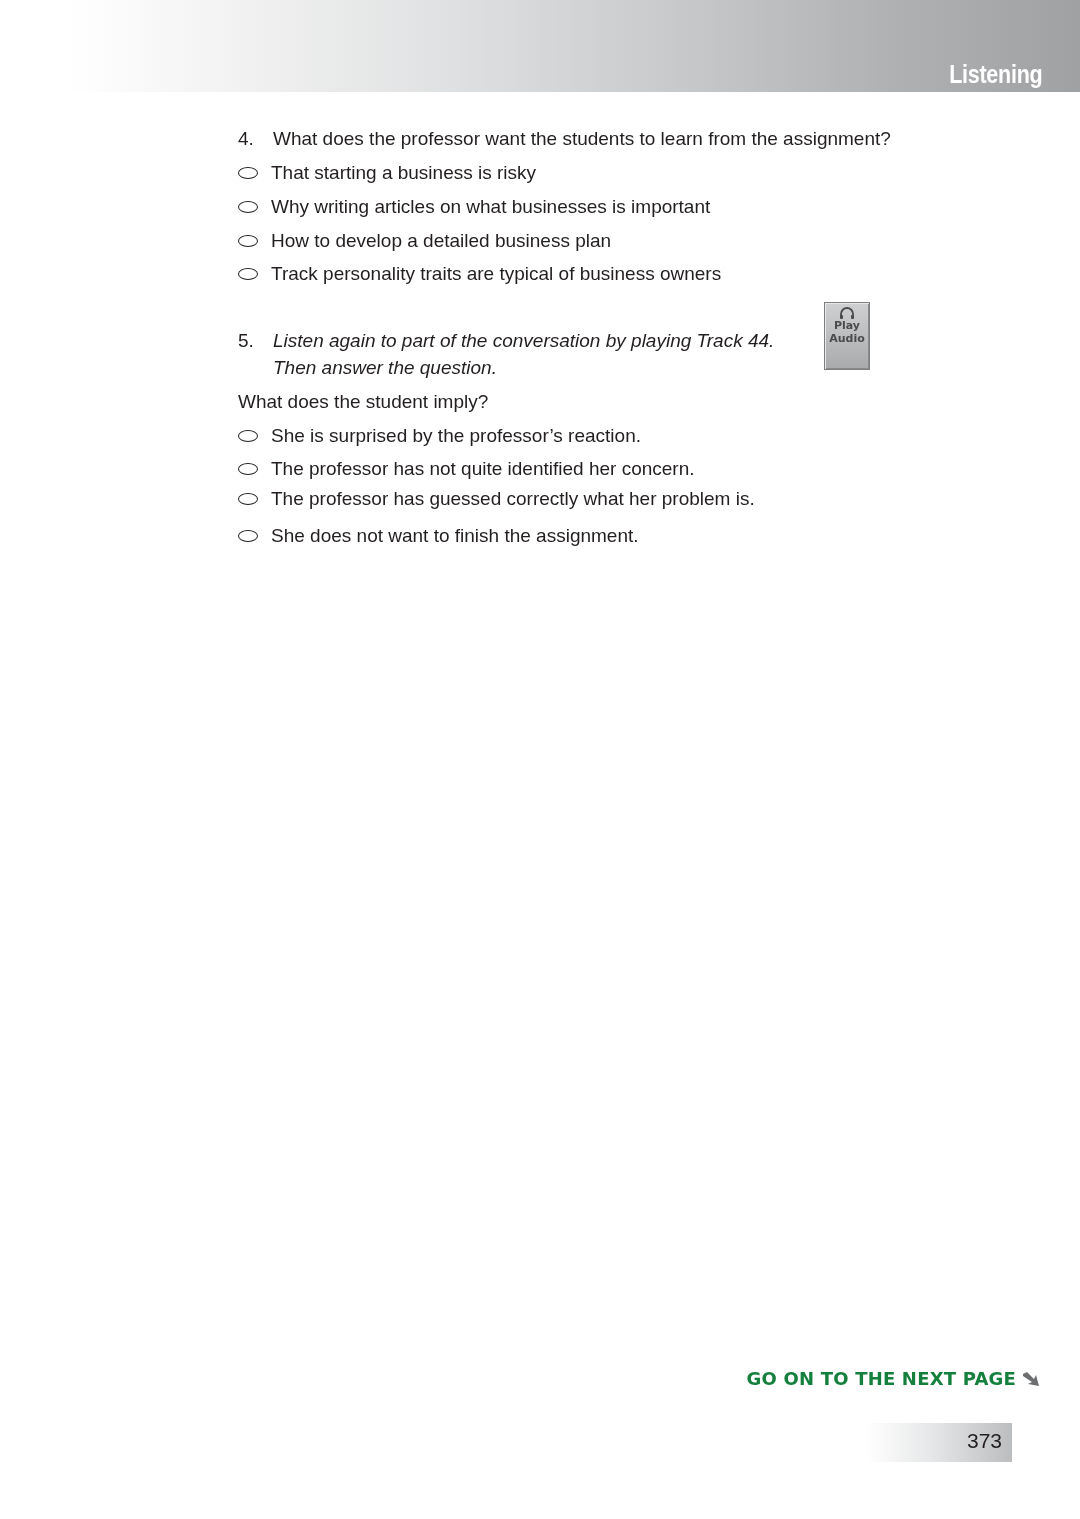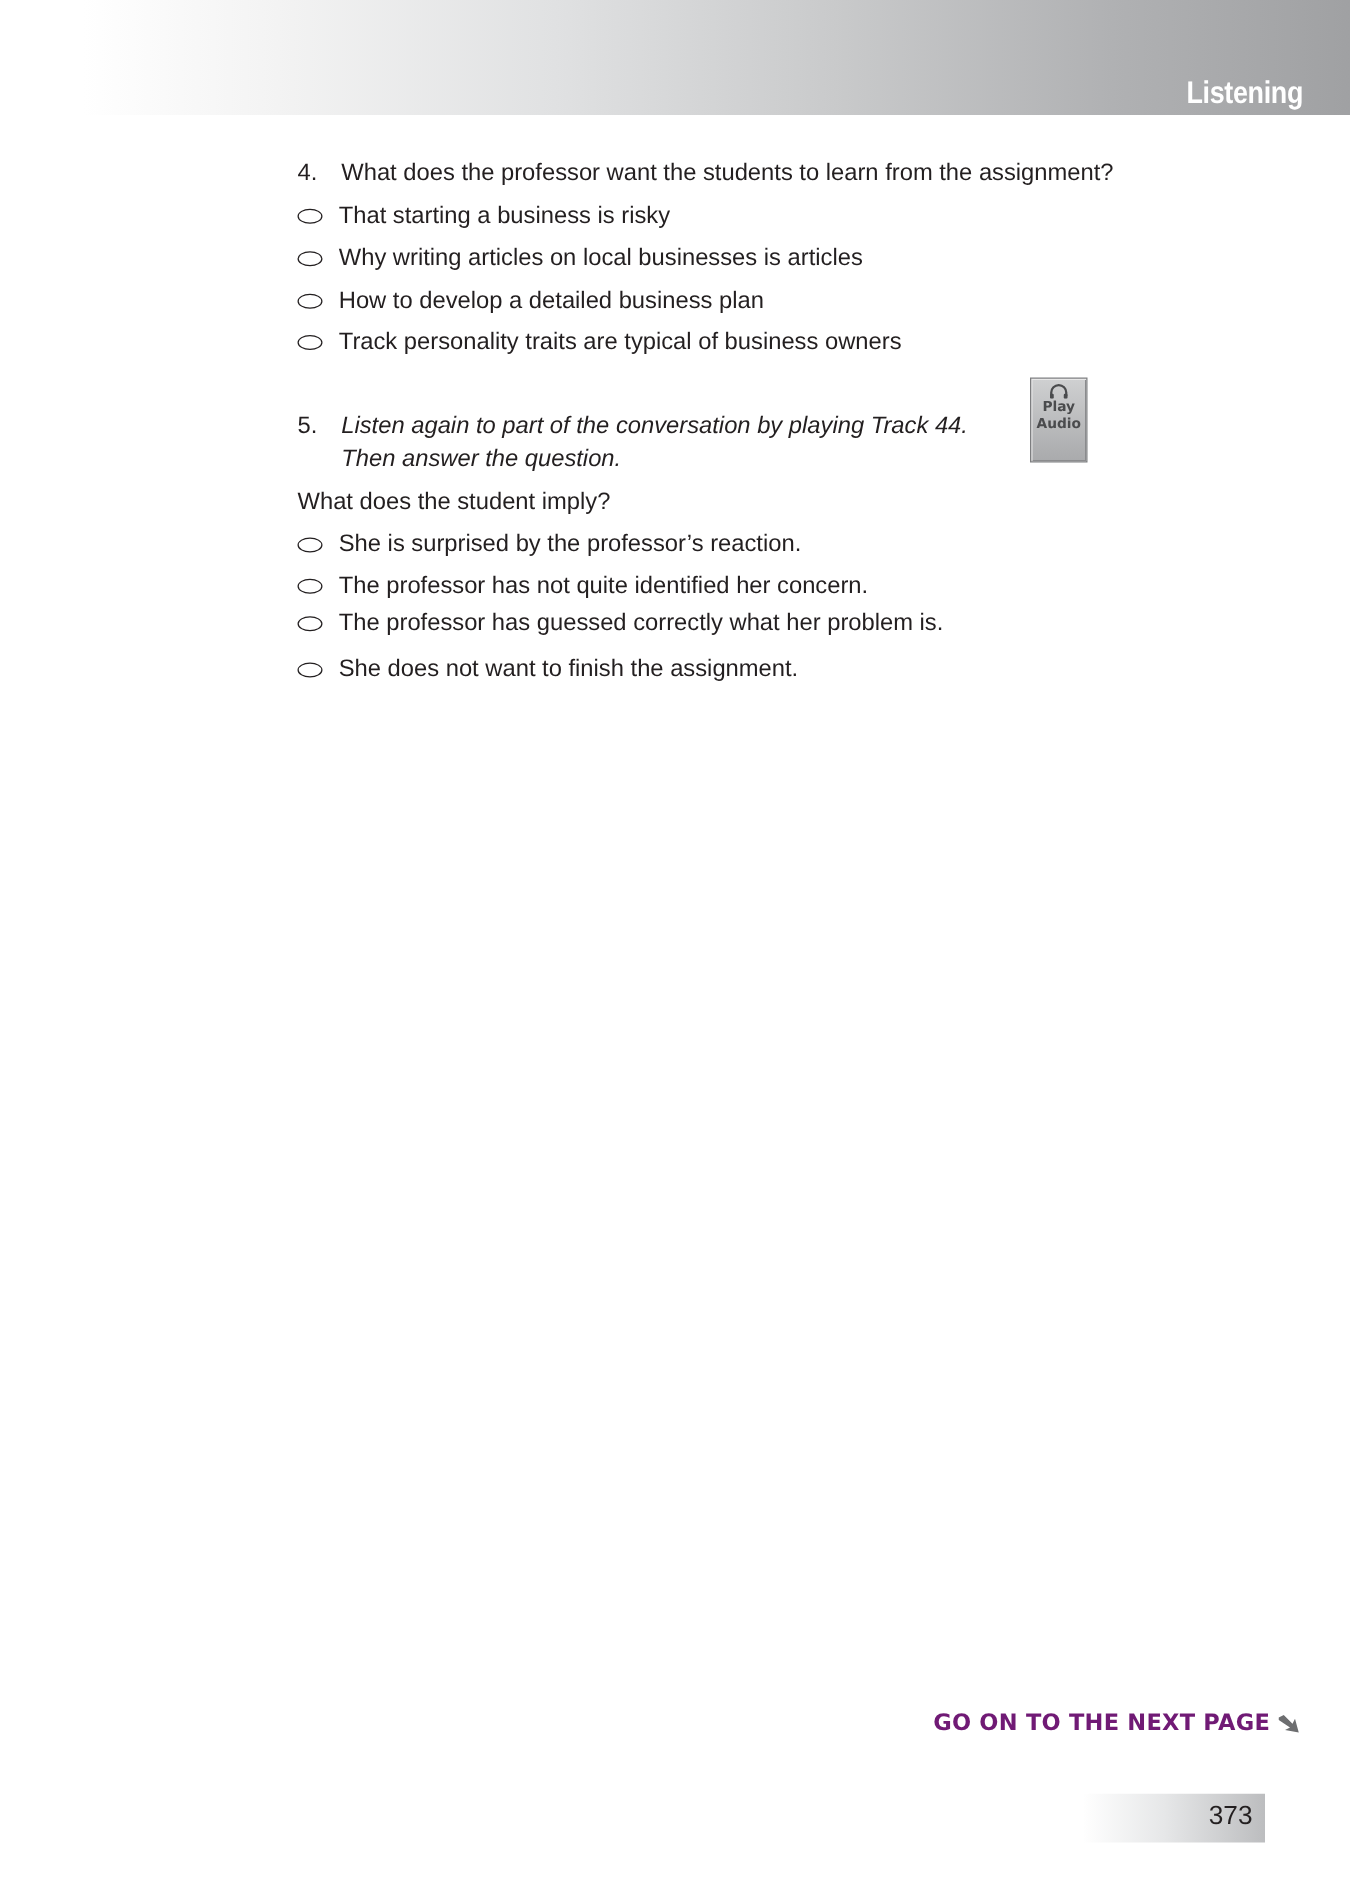--- a/index.html
+++ b/index.html
@@ -75,7 +75,7 @@
   </div>
   <div class="option" style="top:195px;">
     <span class="radio"></span>
-    <span class="option-label">Why writing articles on local businesses is articles</span>
+    <span class="option-label">Why writing articles on what businesses is important</span>
   </div>
   <div class="option" style="top:229px;">
     <span class="radio"></span>

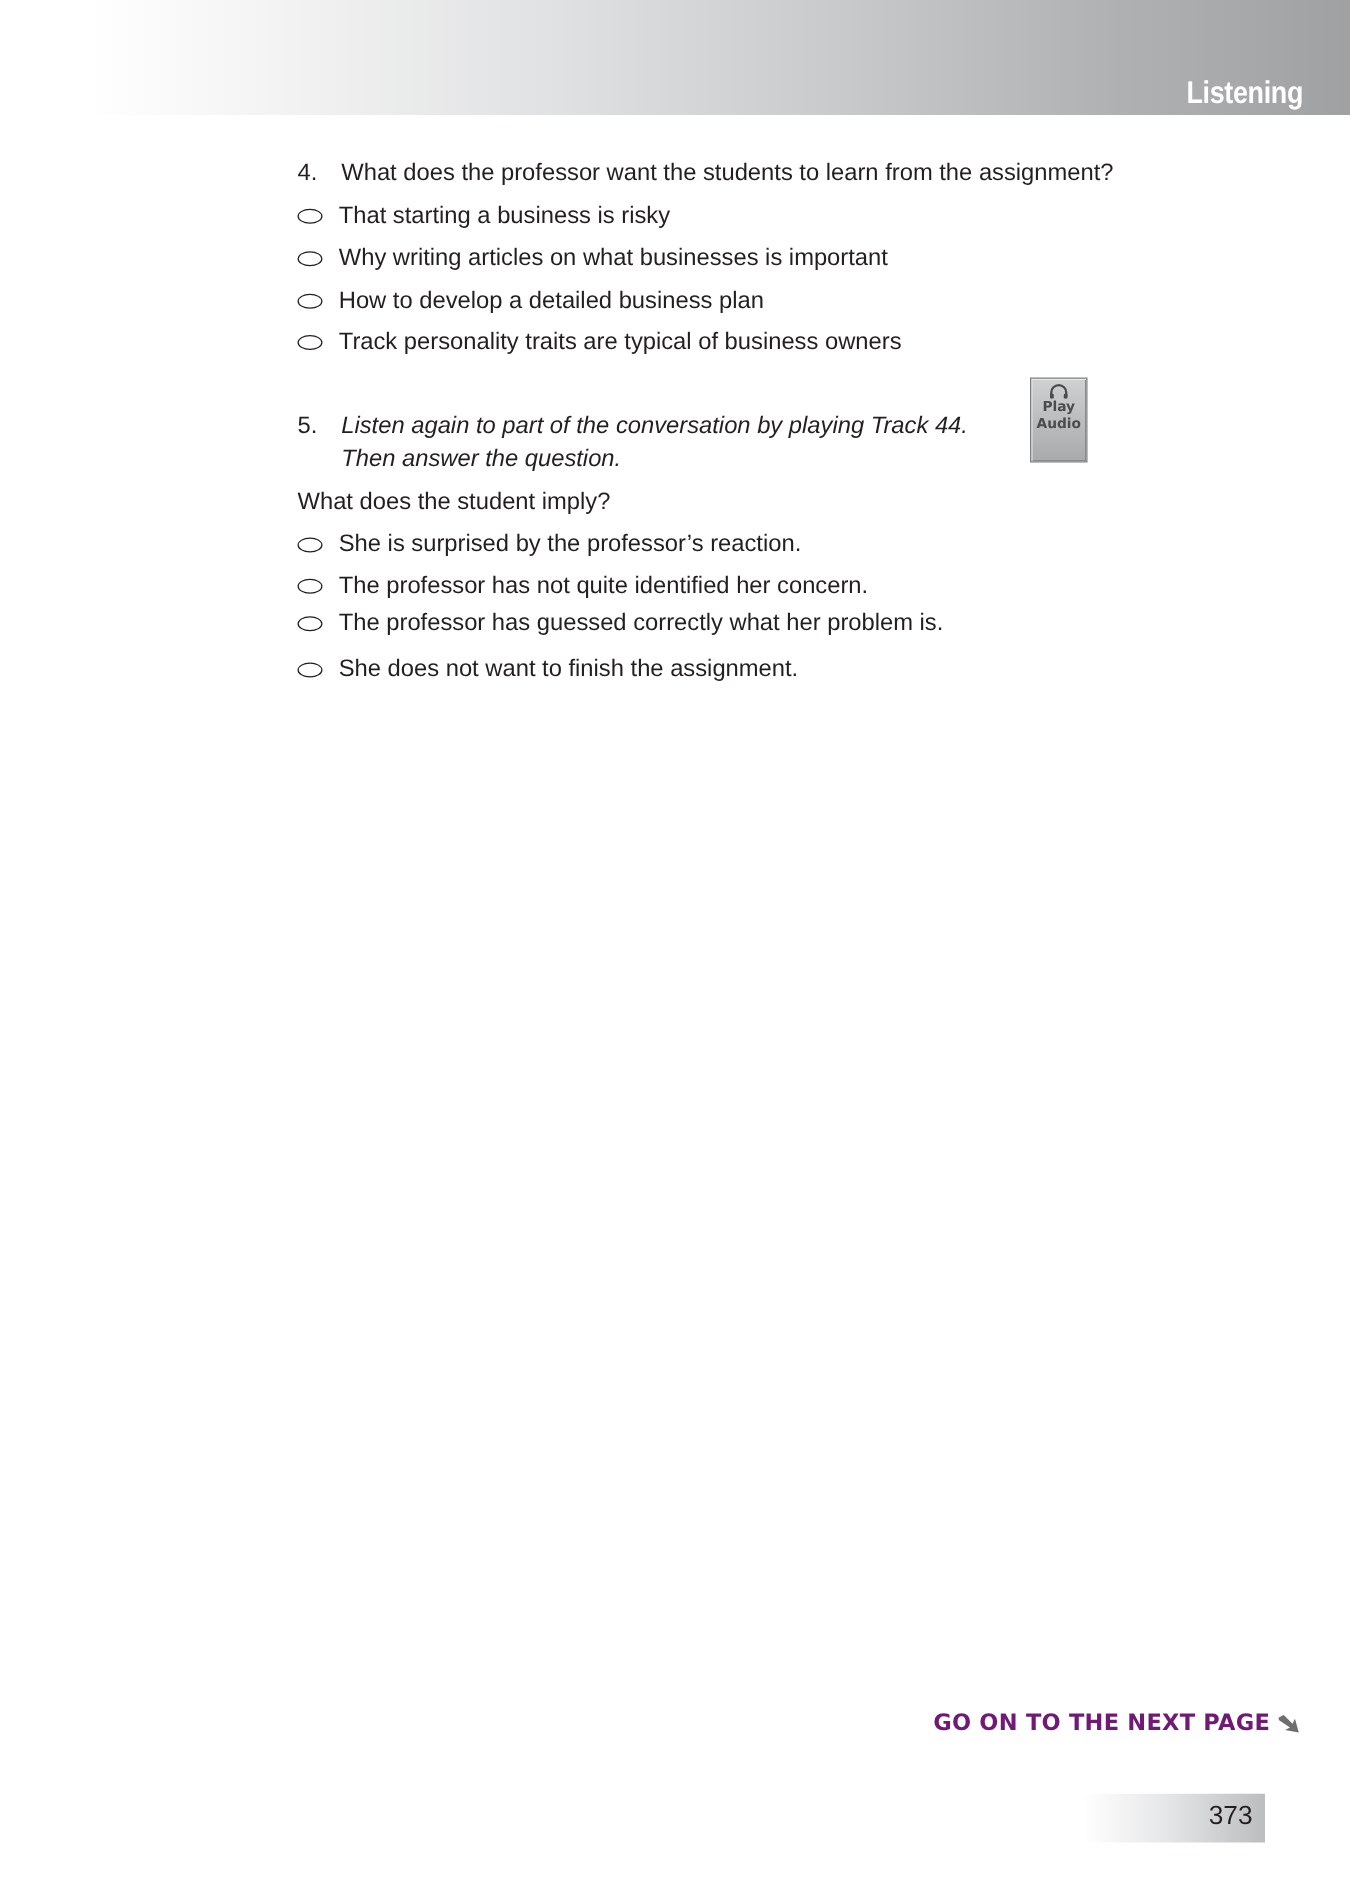--- a/index.html
+++ b/index.html
@@ -44,7 +44,7 @@
   .next-page {
     position: absolute; right: 40px; top: 1368px; display: flex; align-items: center;
     font-family: "DejaVu Sans", sans-serif; font-weight: bold; font-size: 18px;
-    color: #701a75; letter-spacing: 0.2px; cursor: pointer;
+    color: #15803d; letter-spacing: 0.2px; cursor: pointer;
   }
   .next-page svg { margin-left: 6px; }
   .page-band {

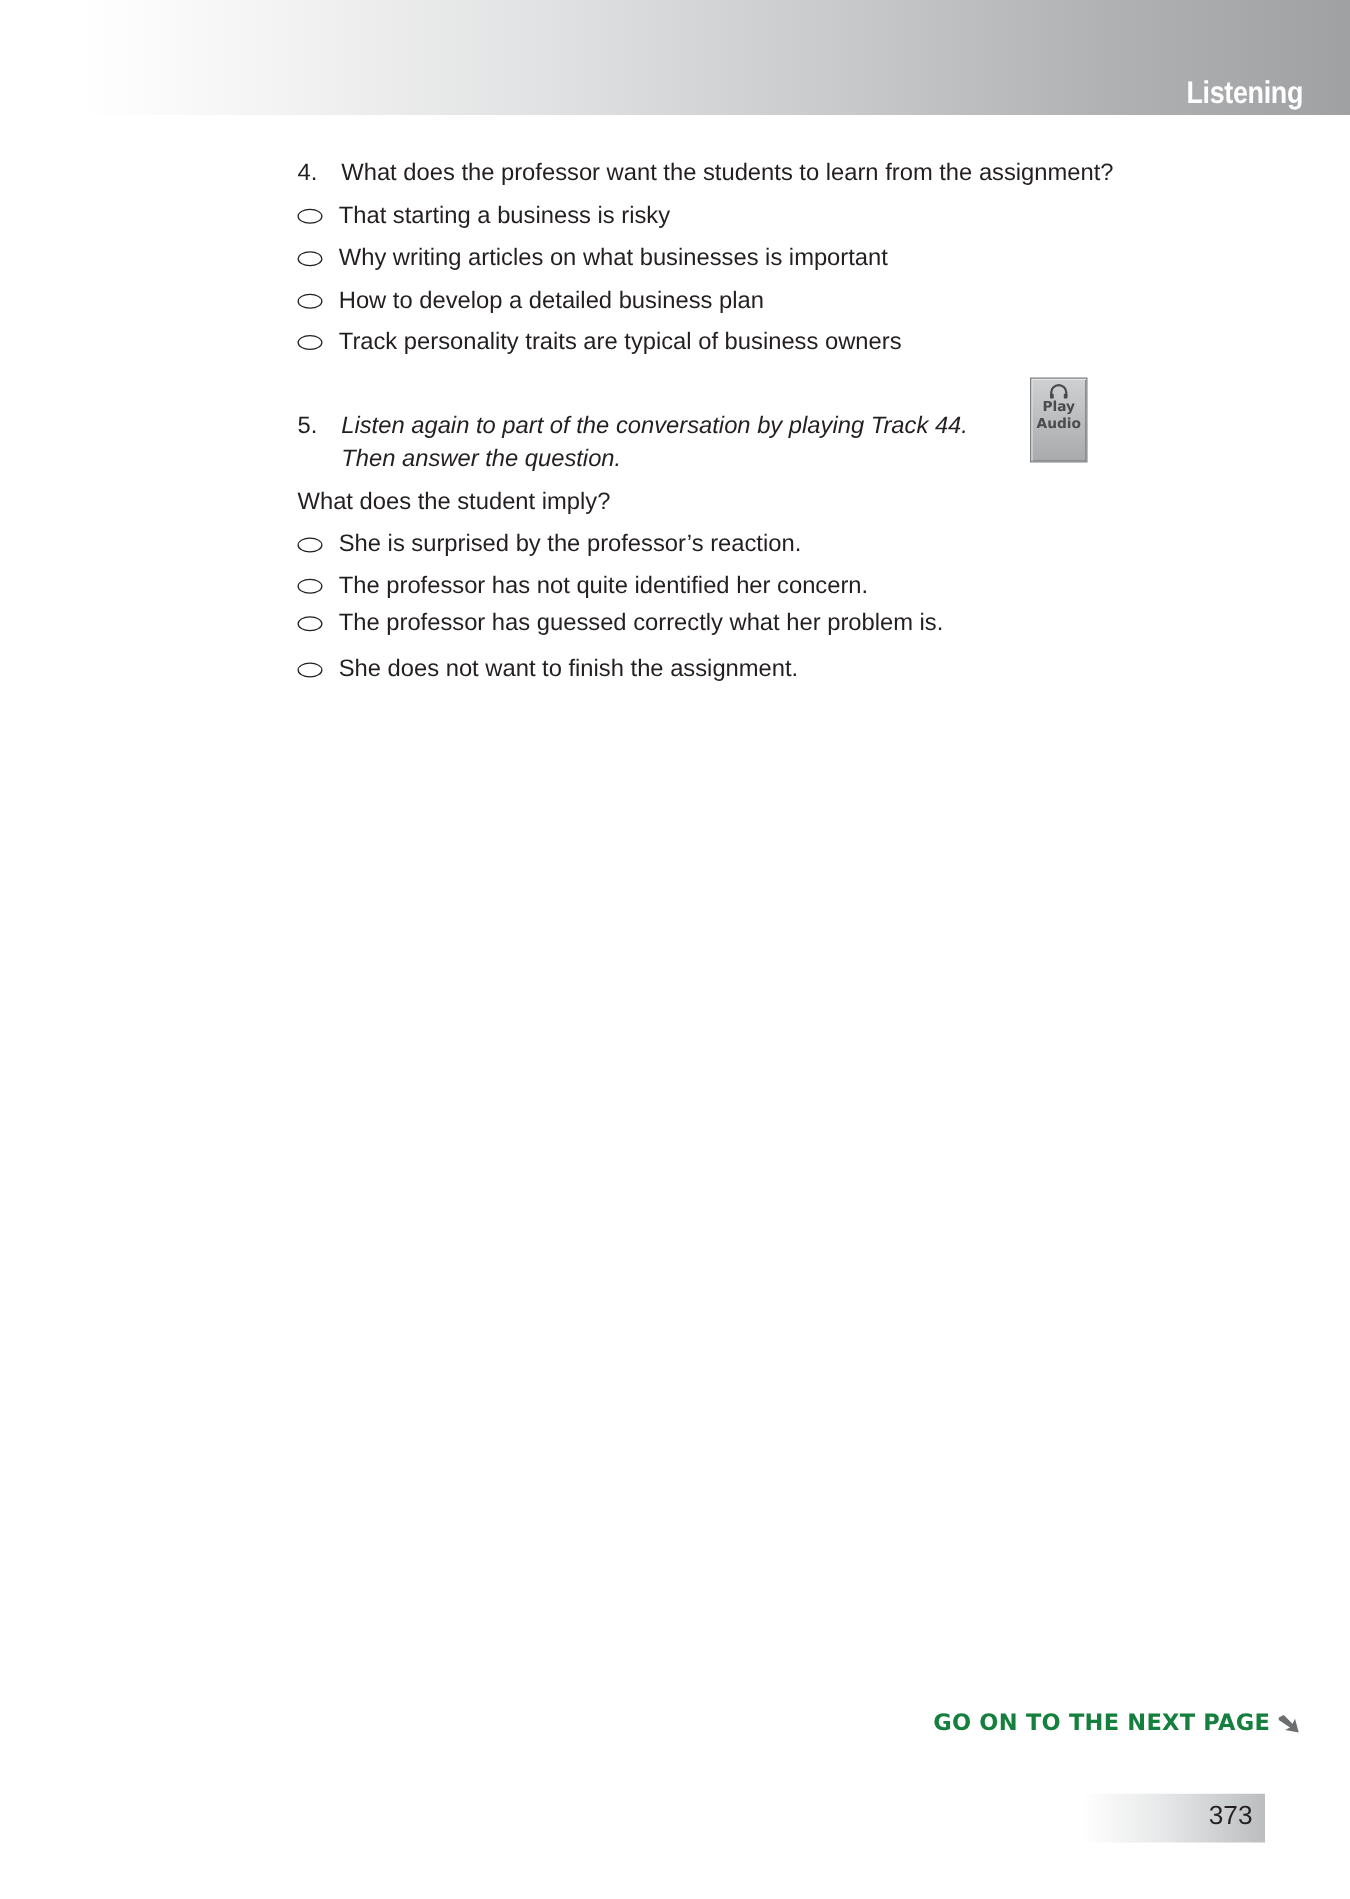--- a/index.html
+++ b/index.html
@@ -50,7 +50,6 @@
   .page-band {
     position: absolute; left: 866px; top: 1423px; width: 146px; height: 39px;
     background: linear-gradient(to right, #ffffff 0%, #e6e7e8 45%, #bcbdbf 100%);
-    margin-top: 12px;
   }
   .page-num {
     position: absolute; right: 10px; top: 6px; font-size: 21px; color: #231f20;

